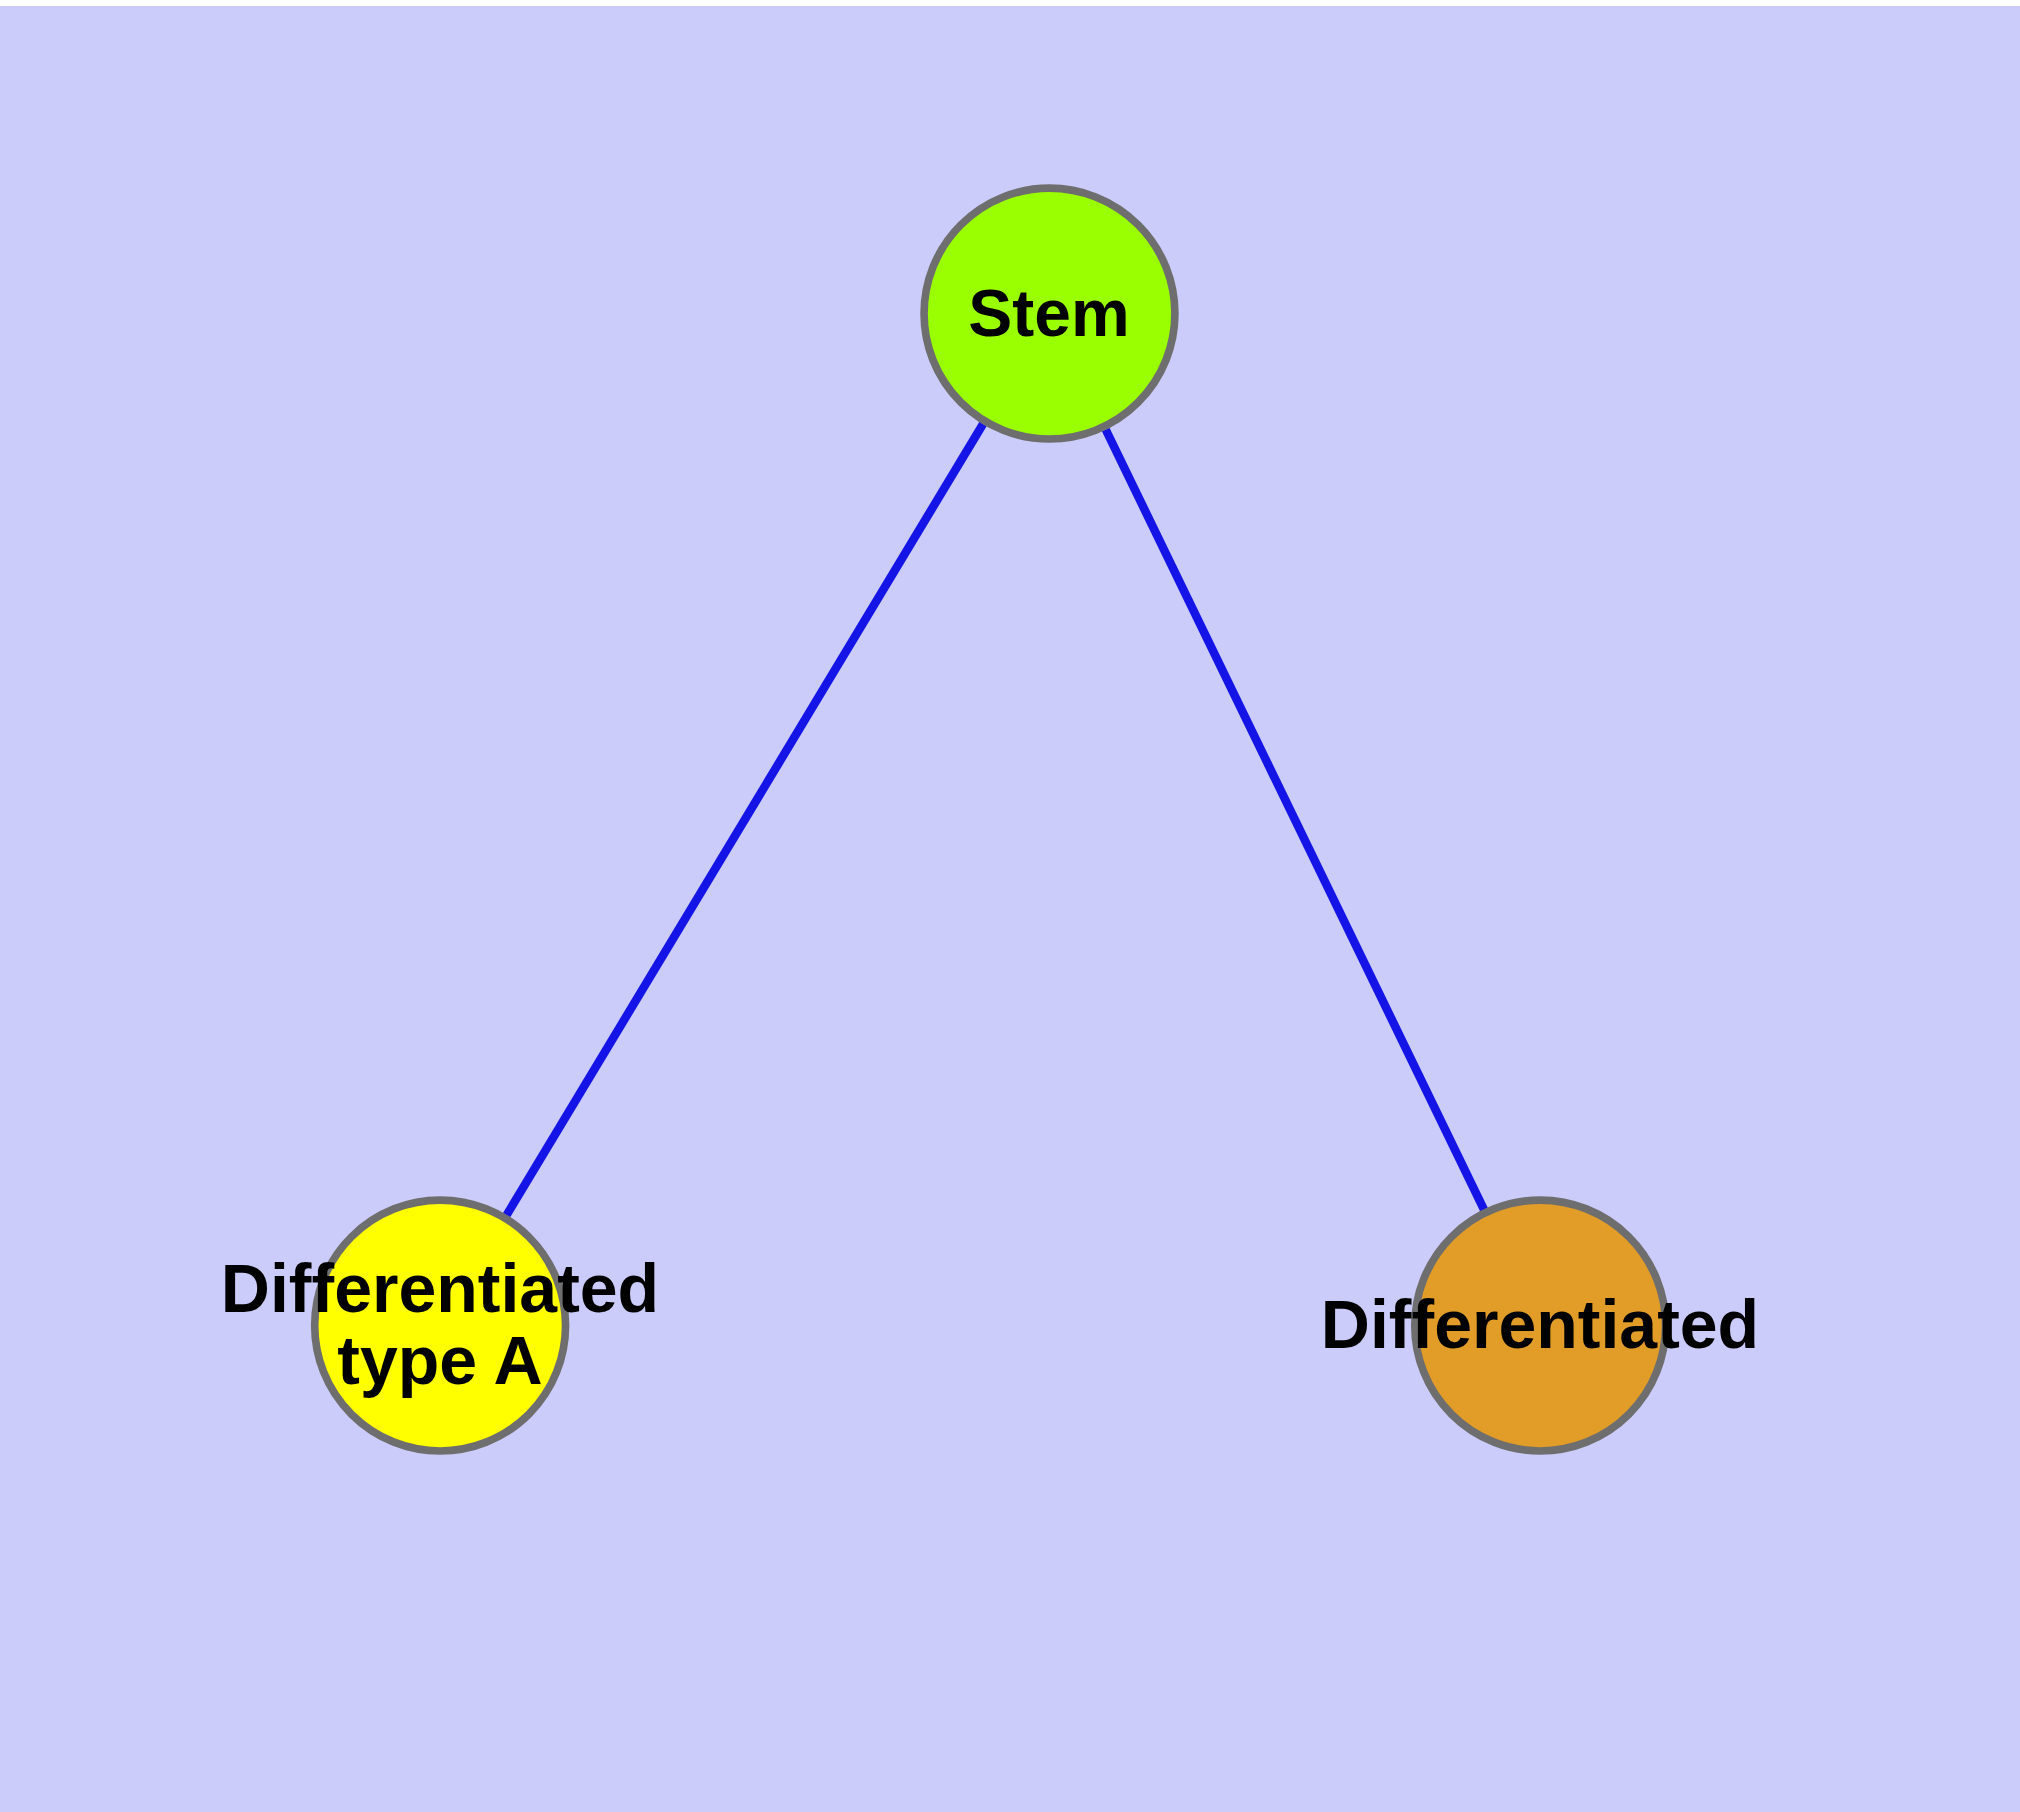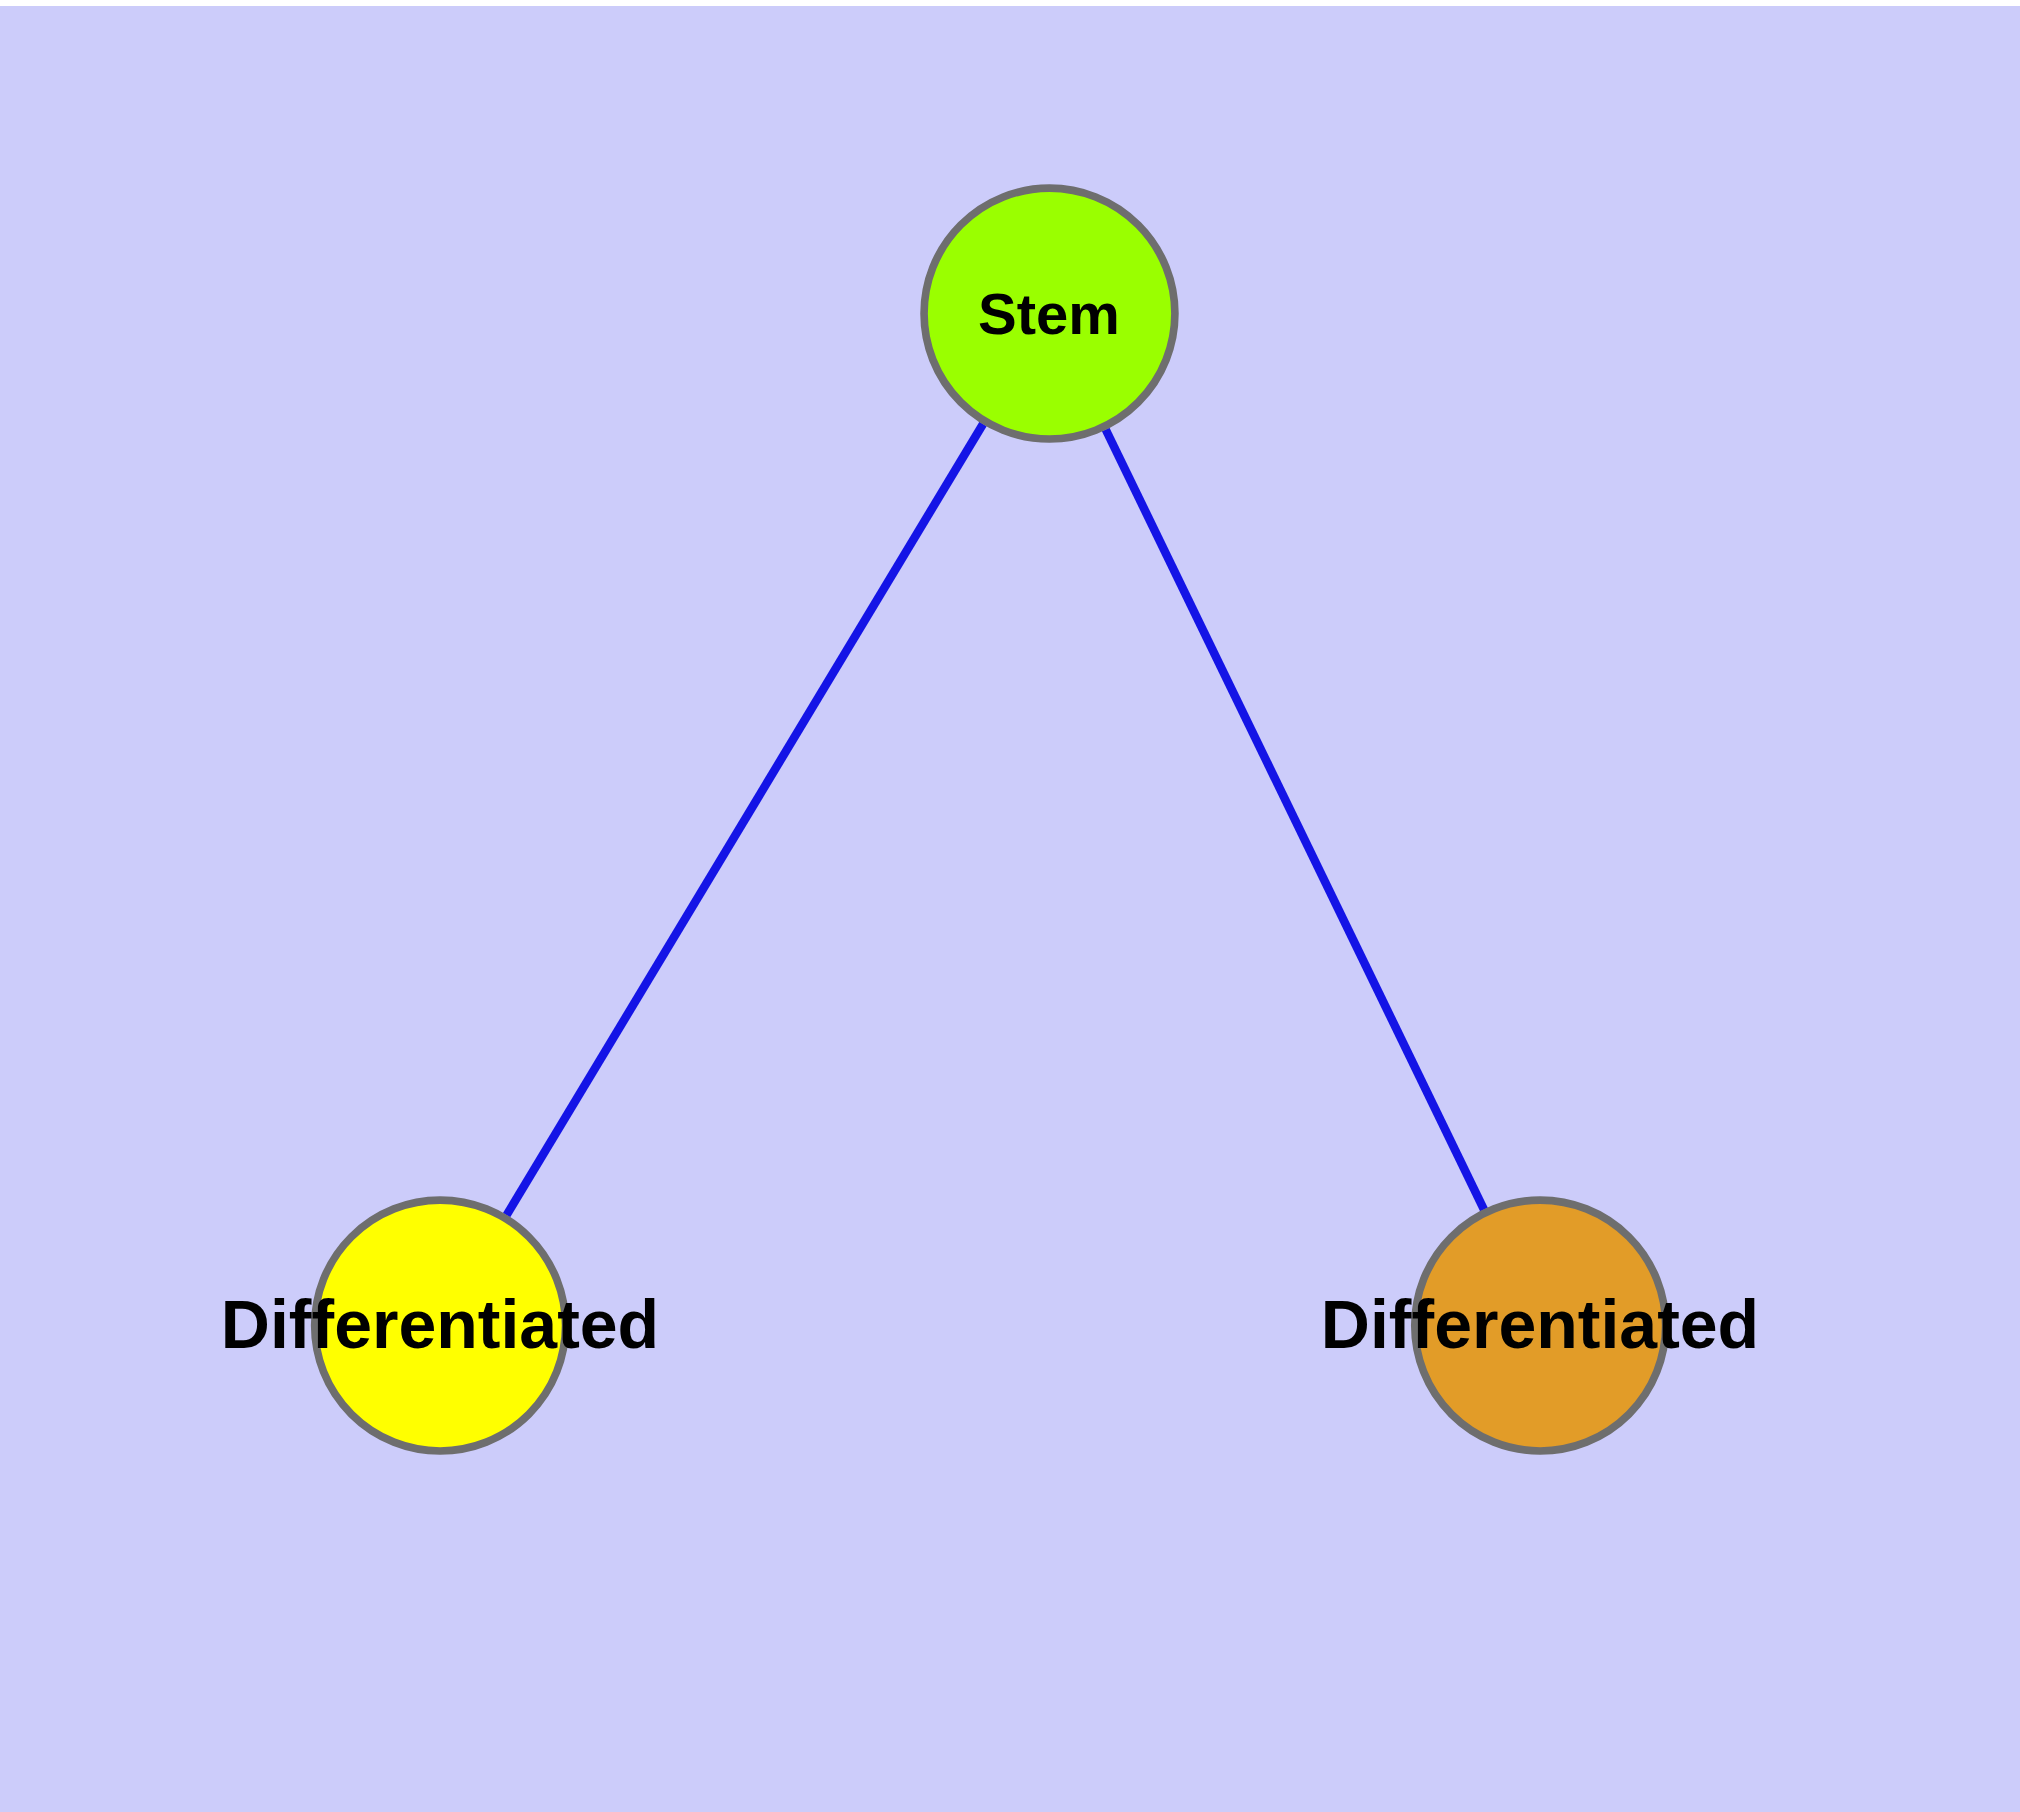--- a/index.html
+++ b/index.html
@@ -44,7 +44,7 @@
     left: 1049px;
     top: 314px;
     transform: translate(-50%, -50%);
-    font-size: 58px;
+    font-size: 66px;
   }
   #label-diff-a {
     left: 440px;

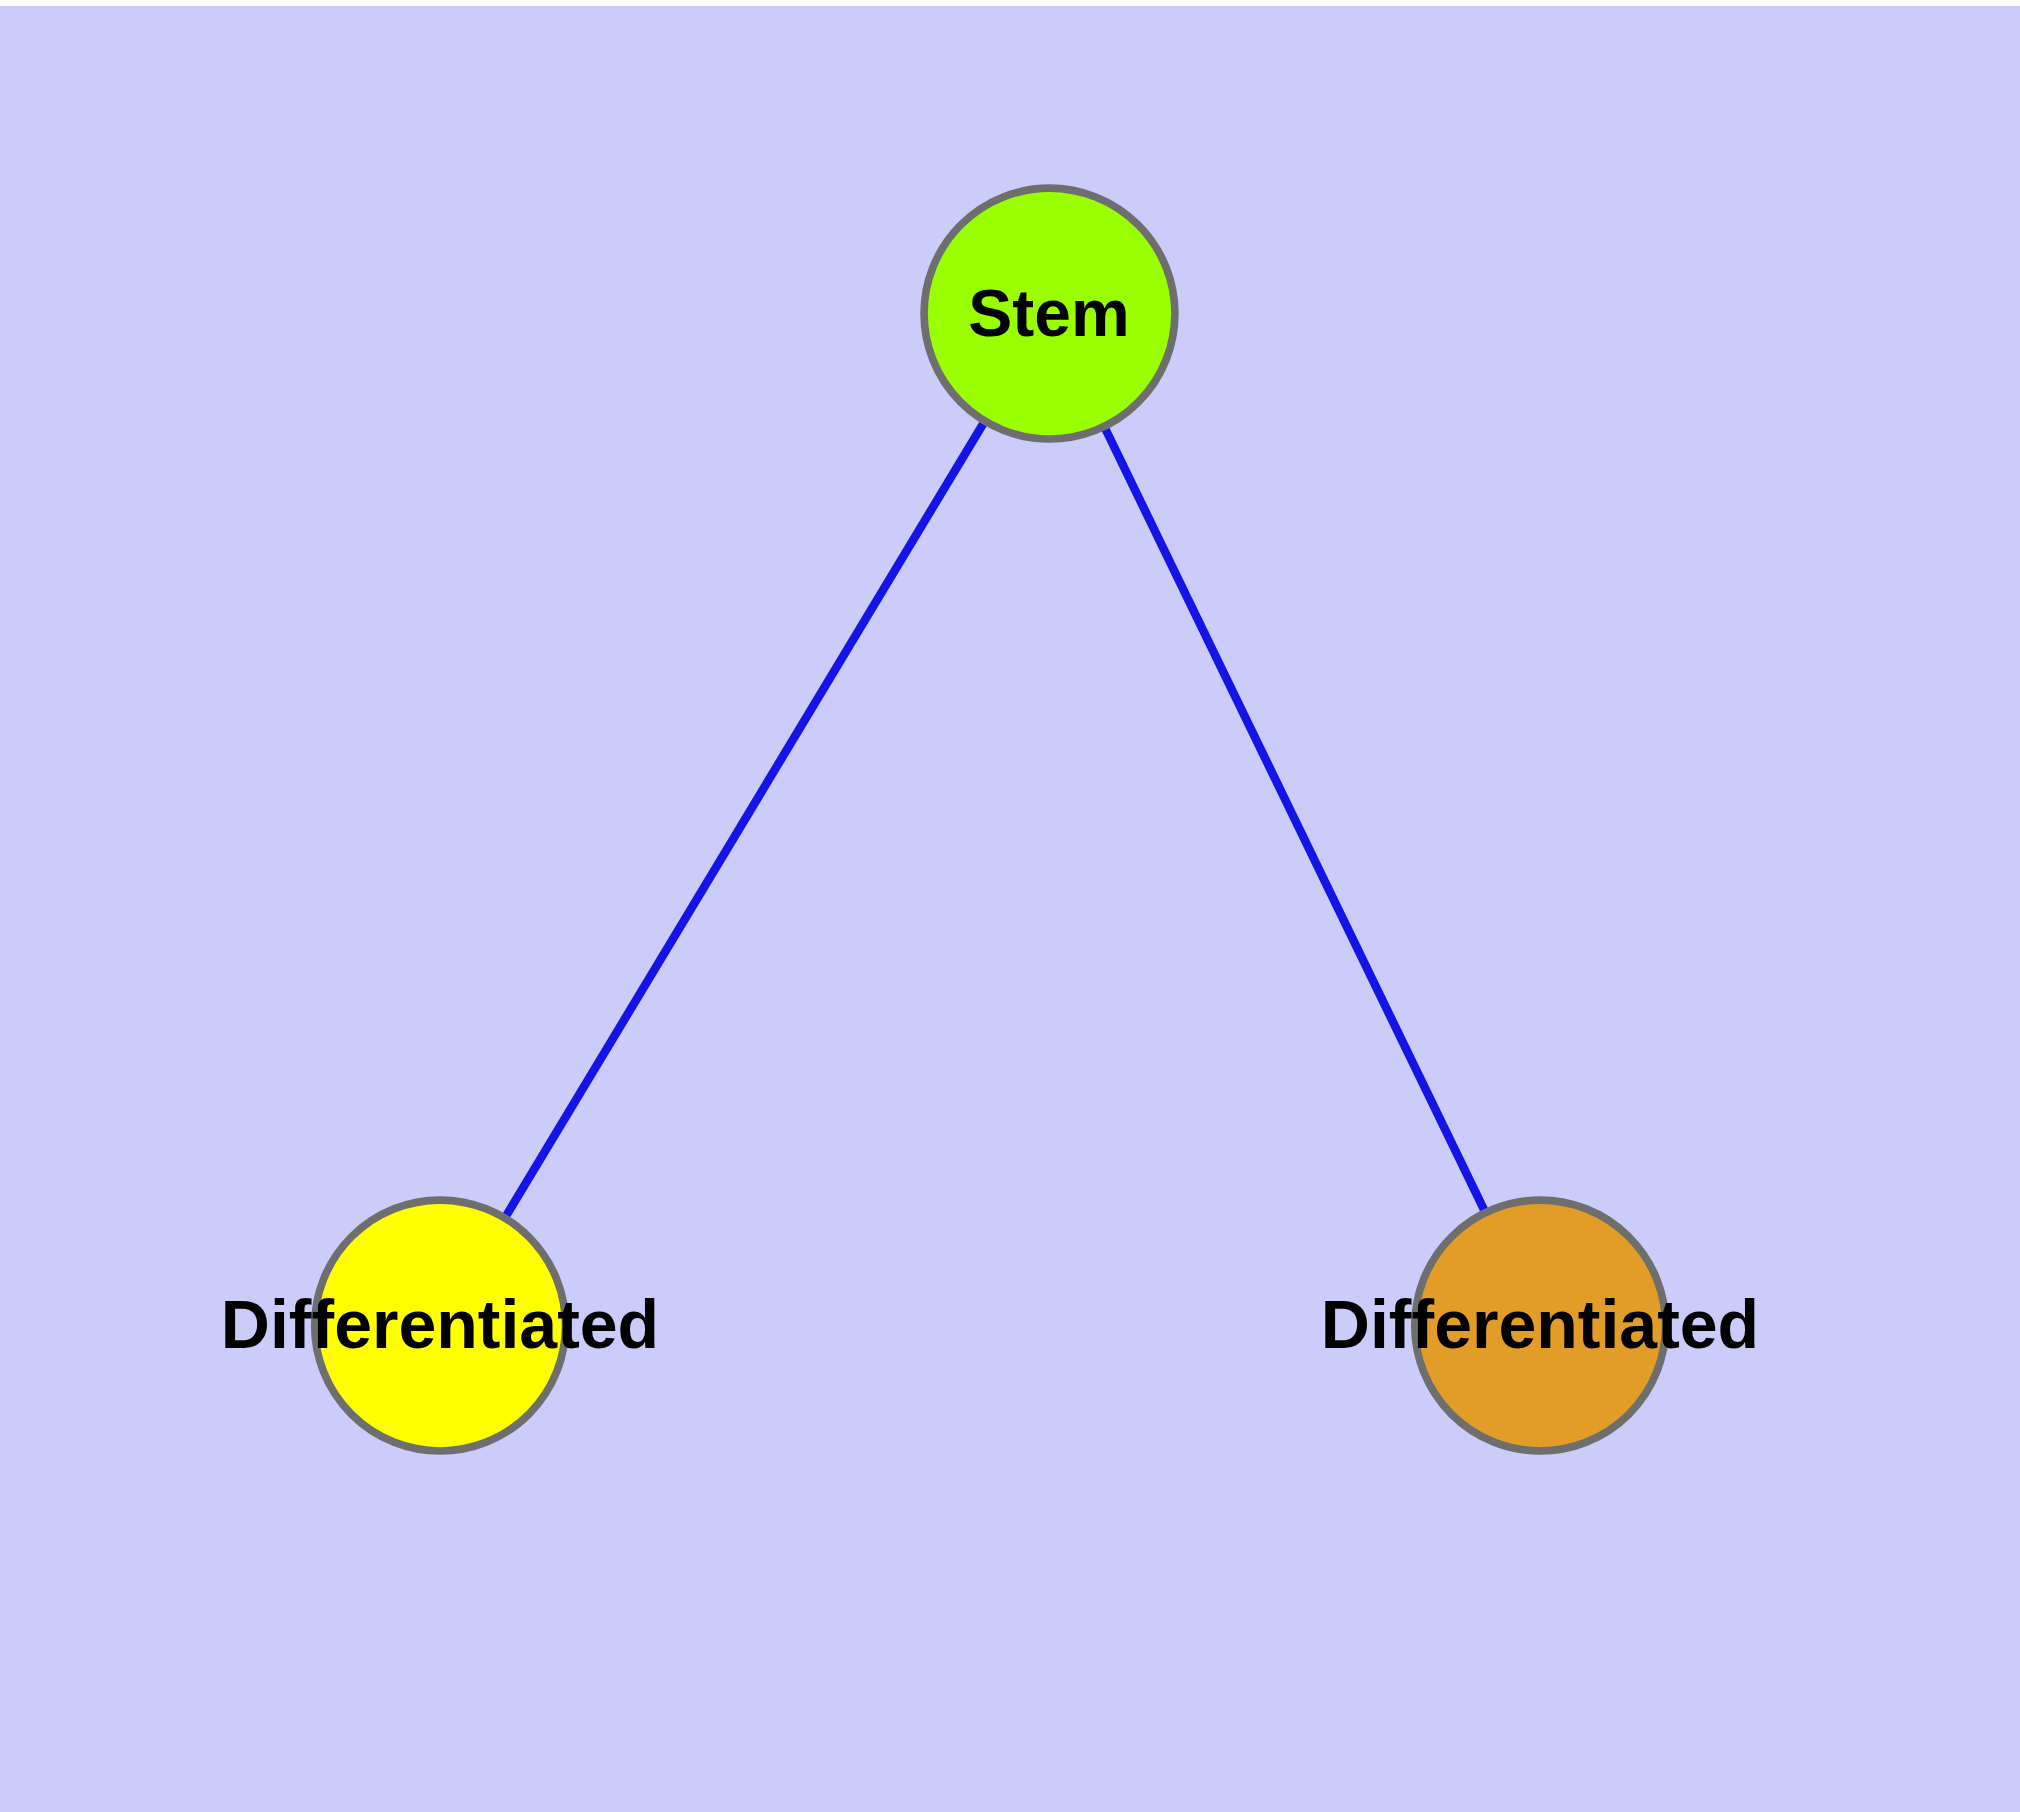--- a/index.html
+++ b/index.html
@@ -80,7 +80,7 @@
 
   <div class="node-label" id="label-stem">Stem</div>
 
-  <div class="node-label" id="label-diff-a"><span>Differentiated</span><br></div>
+  <div class="node-label" id="label-diff-a"><span>Differentiated</span><br><span>type A</span></div>
 
   <div class="node-label" id="label-diff-b"><span>Differentiated</span><br></div>
 

